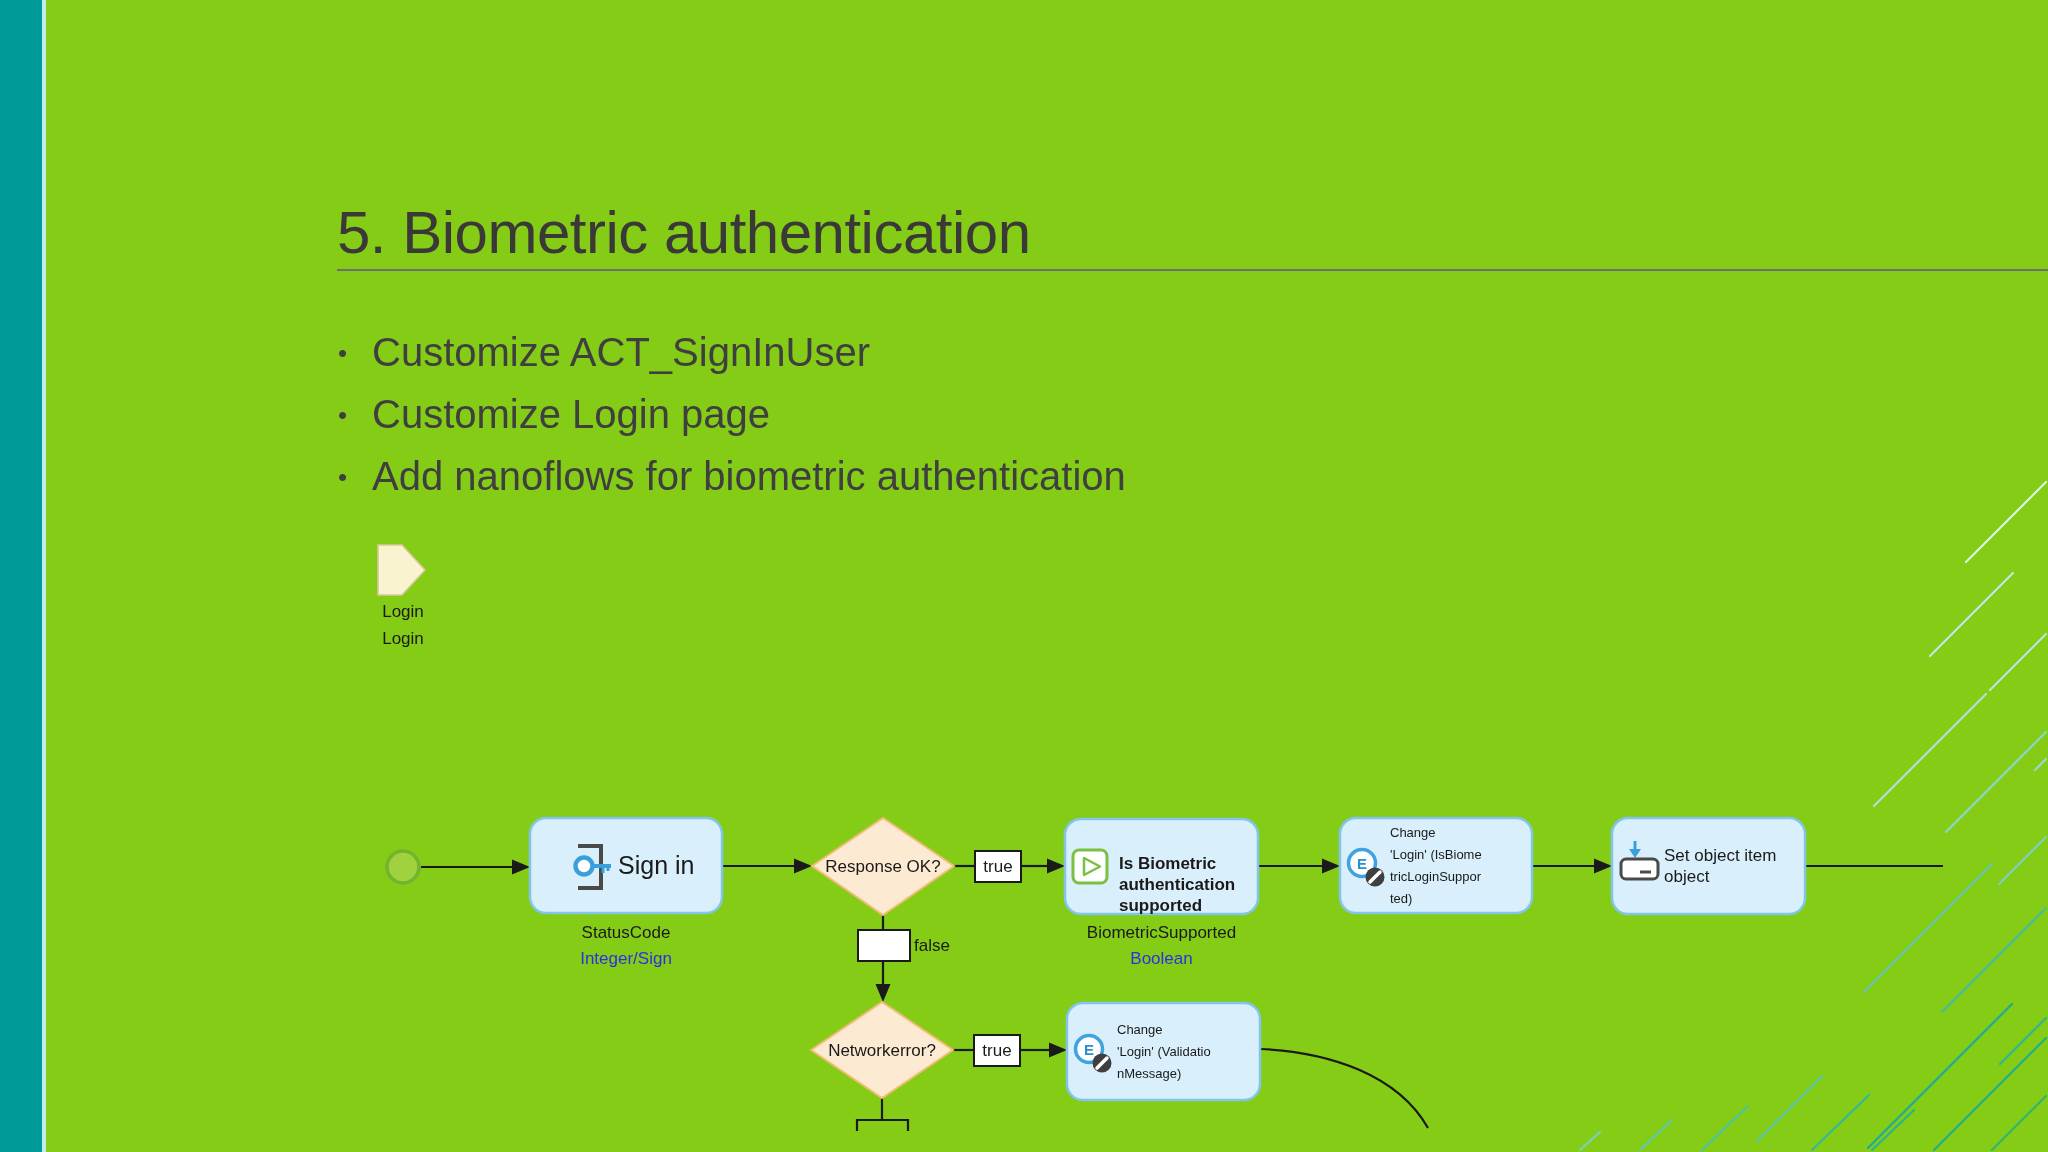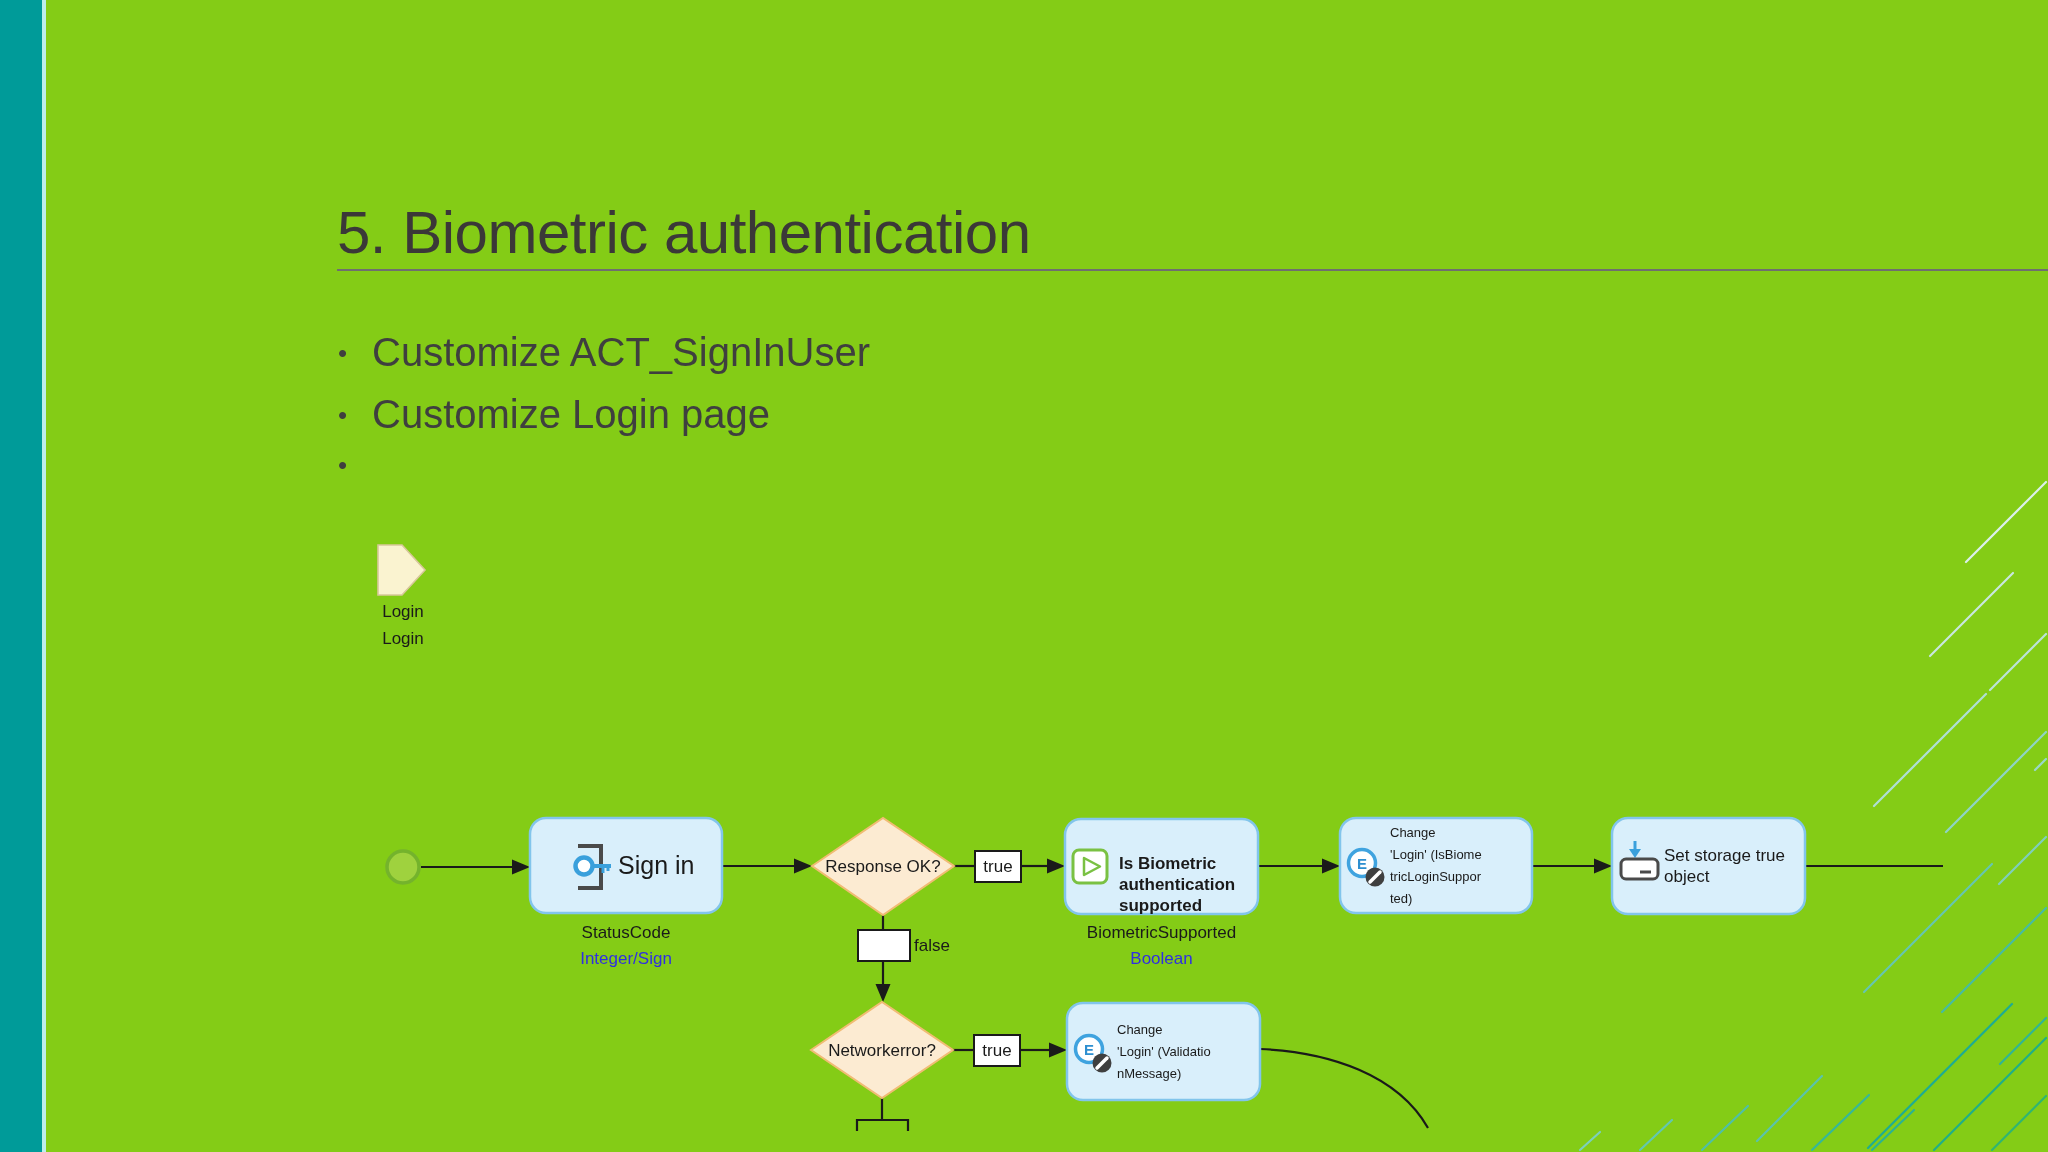--- a/index.html
+++ b/index.html
@@ -50,6 +50,7 @@
     </li>
     <li>
       <span class="dot">•</span>
+      <span>Add nanoflows for biometric authentication</span>
     </li>
   </ul>
 

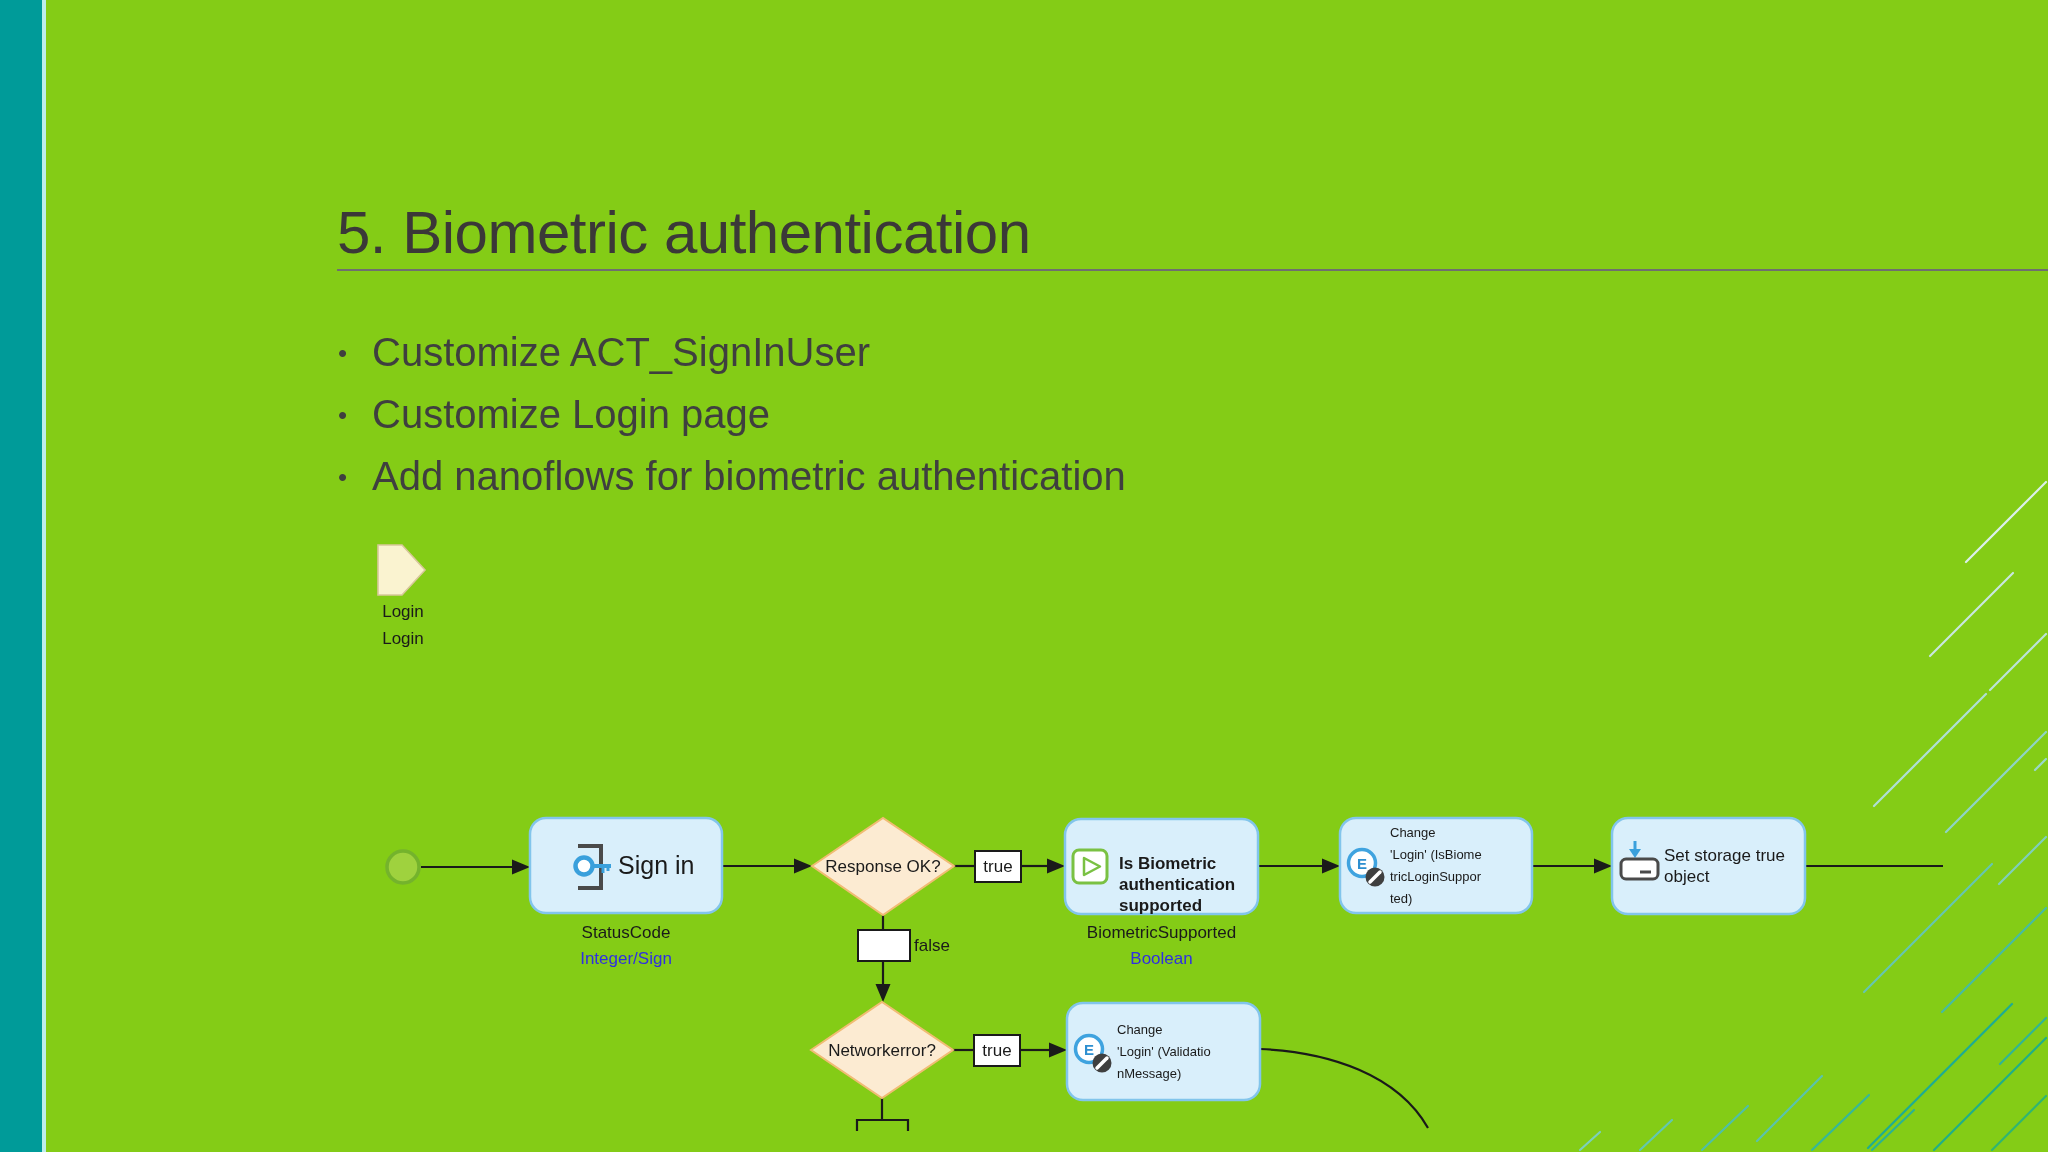--- a/index.html
+++ b/index.html
@@ -184,7 +184,7 @@
   </div>
 
   <div class="lbl col fs17" style="left:1664px;top:818px;height:96px;">
-    <span>Set storage true</span>
+    <span>Set object item</span>
     <span>object</span>
   </div>
 

